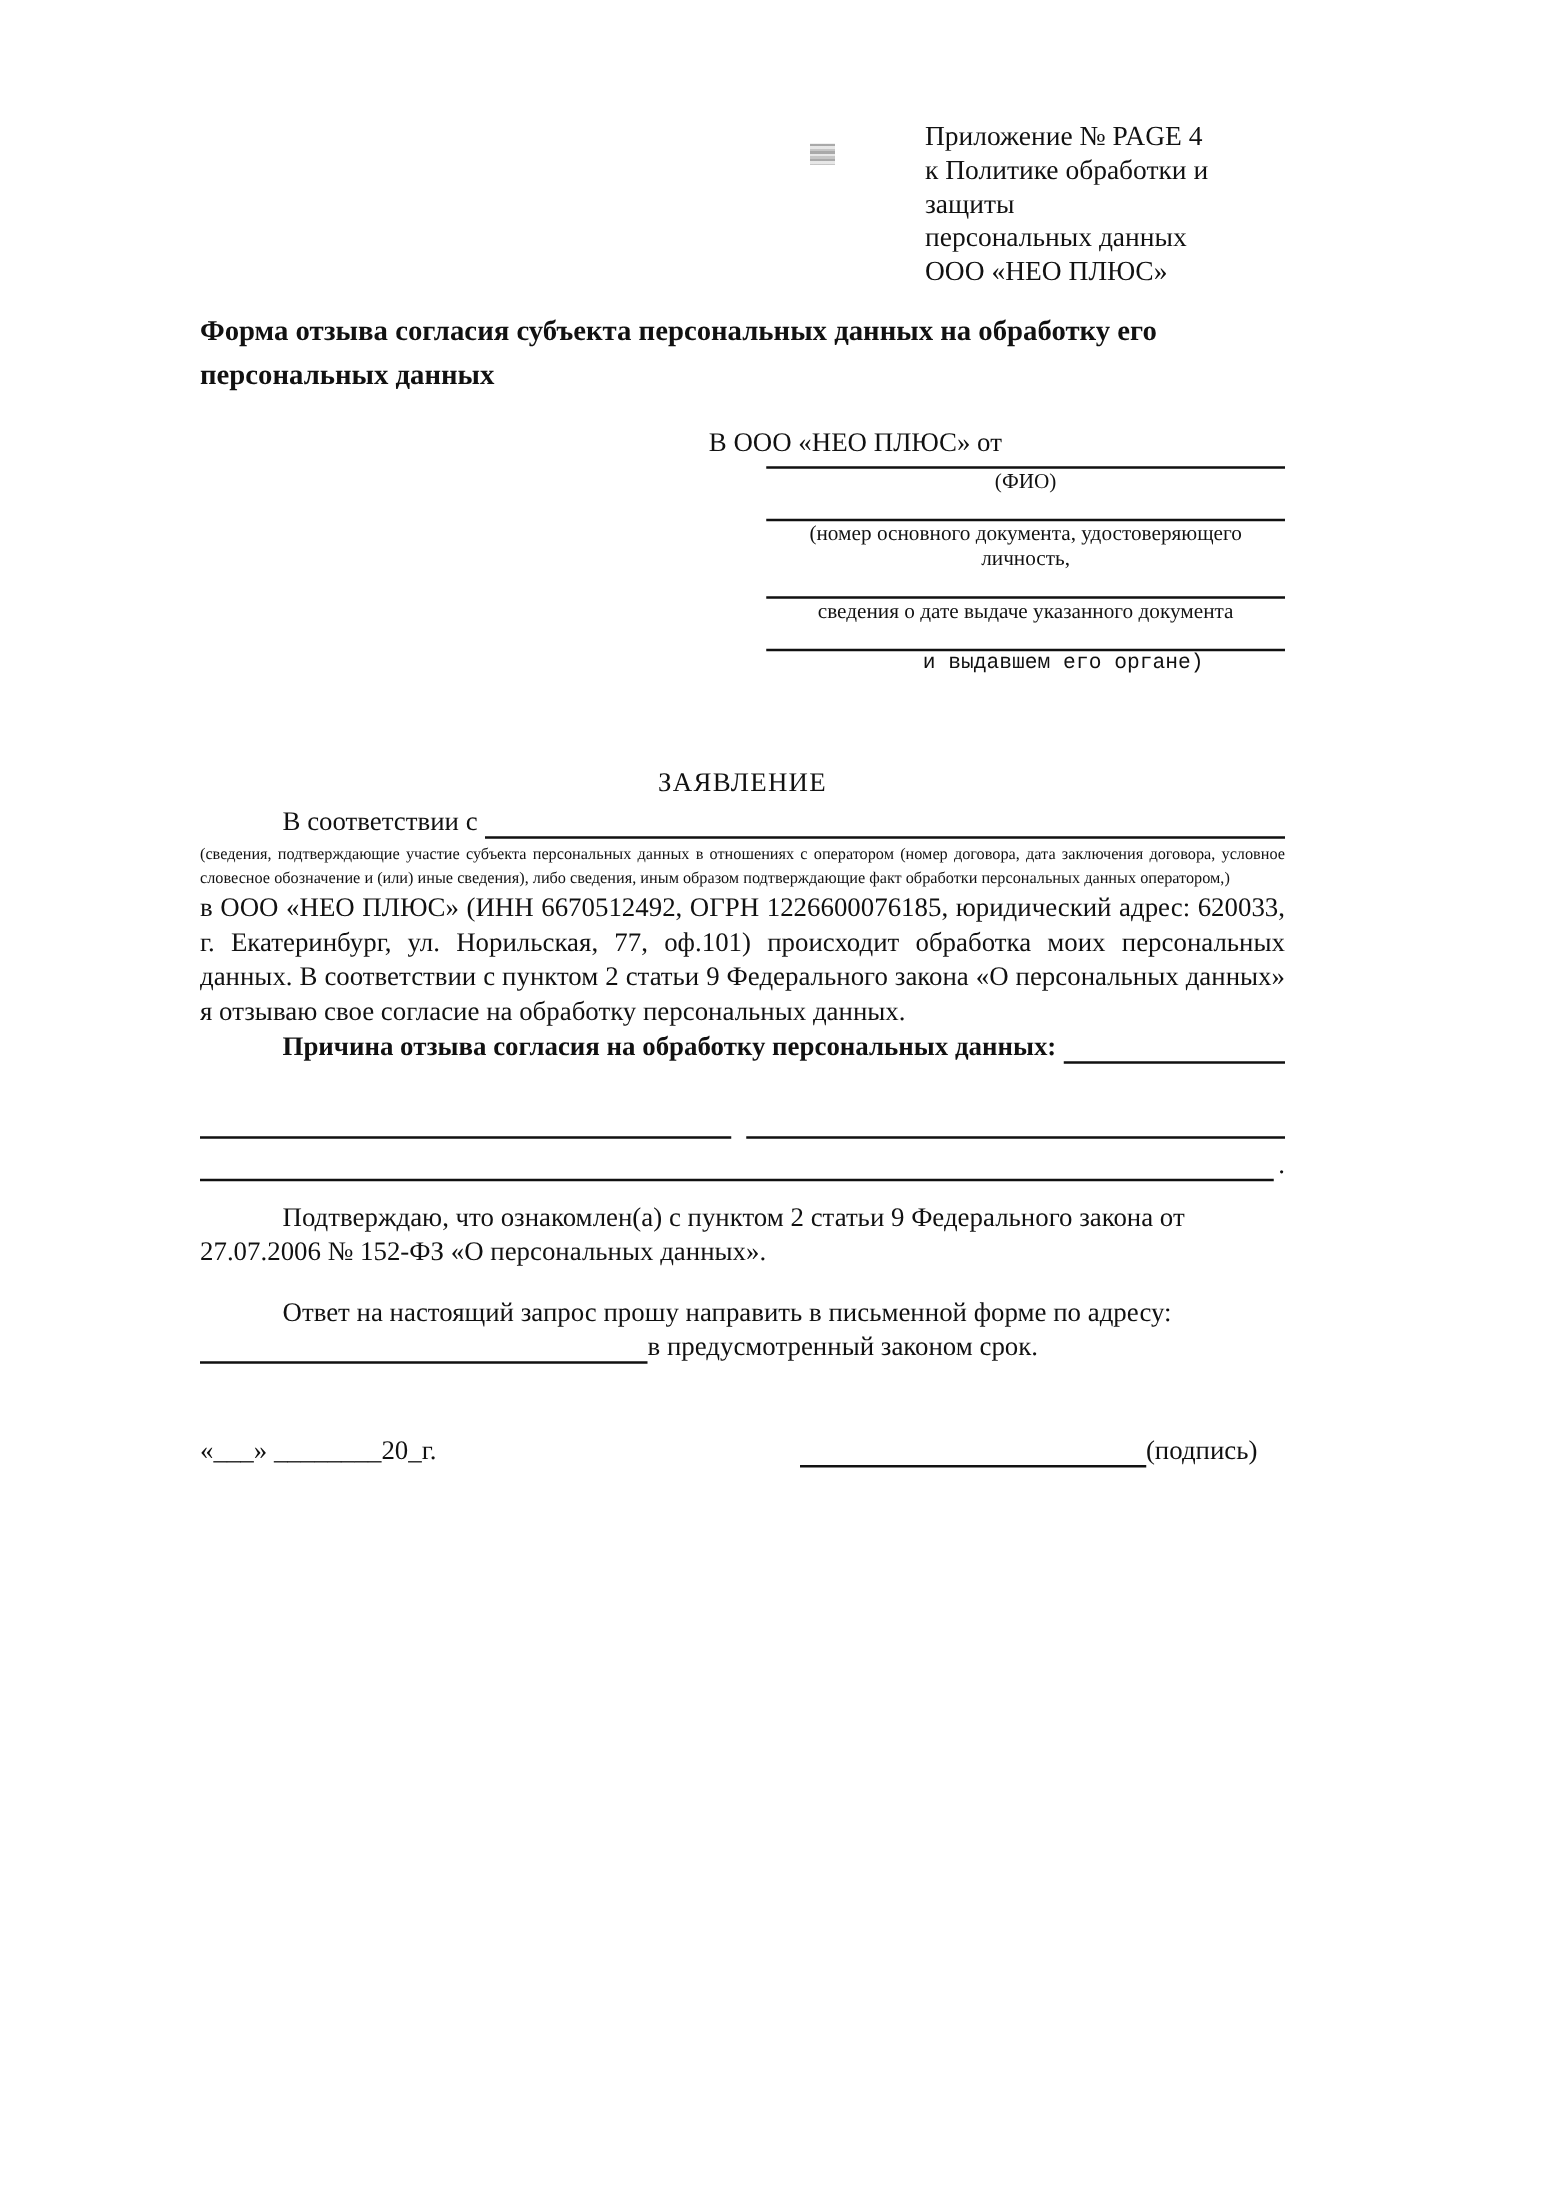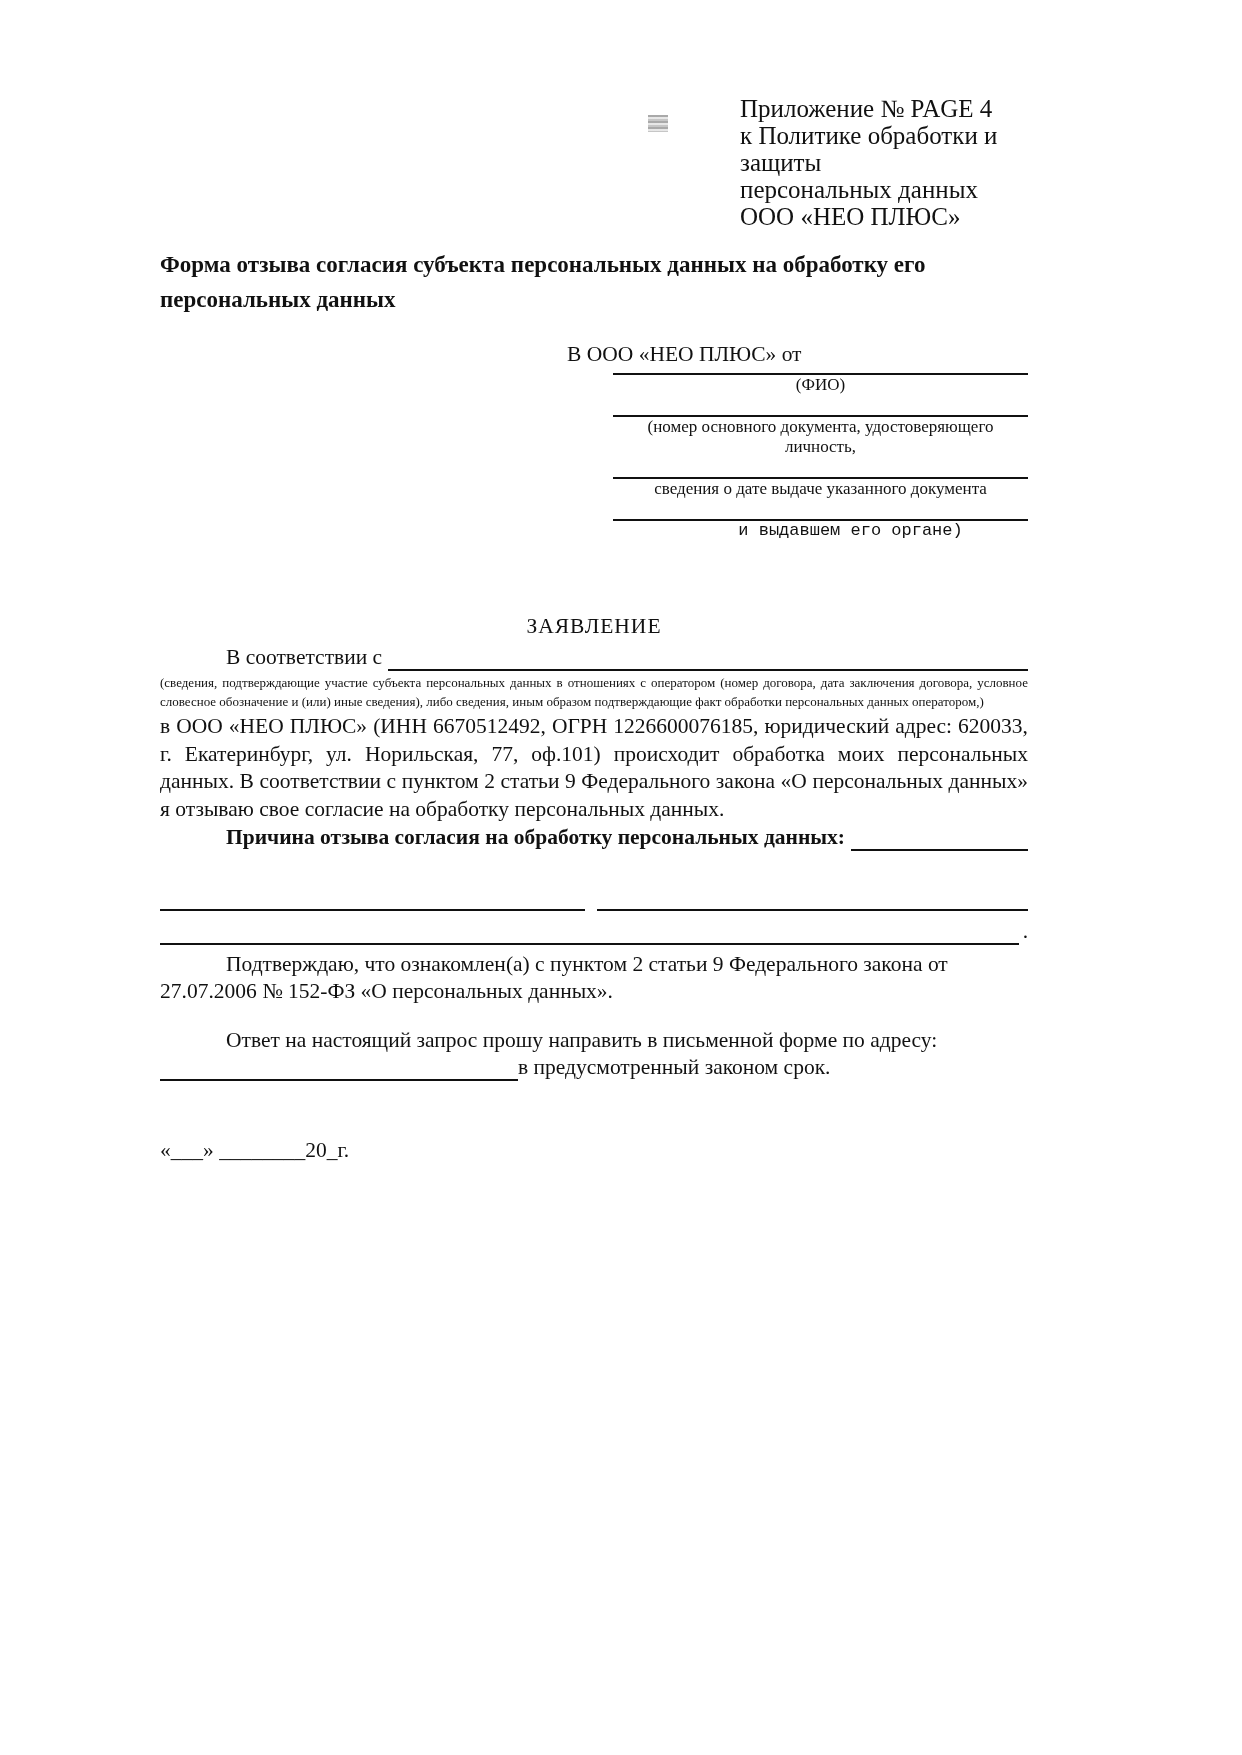--- a/index.html
+++ b/index.html
@@ -22,7 +22,7 @@
     background:repeating-linear-gradient(180deg,#9a9a9a 0 2px,#e3e3e3 2px 4px,#bcbcbc 4px 6px);
     opacity:.85;
   }
-  .hdr{position:absolute;left:580px;top:0;width:300px;font-size:25px;line-height:27px;text-align:left;}
+  .hdr{position:absolute;left:580px;top:0;width:300px;font-size:22px;line-height:27px;text-align:left;}
   
   .title{font-size:23px;font-weight:bold;line-height:35px;margin:42px 0 0 0;}
   

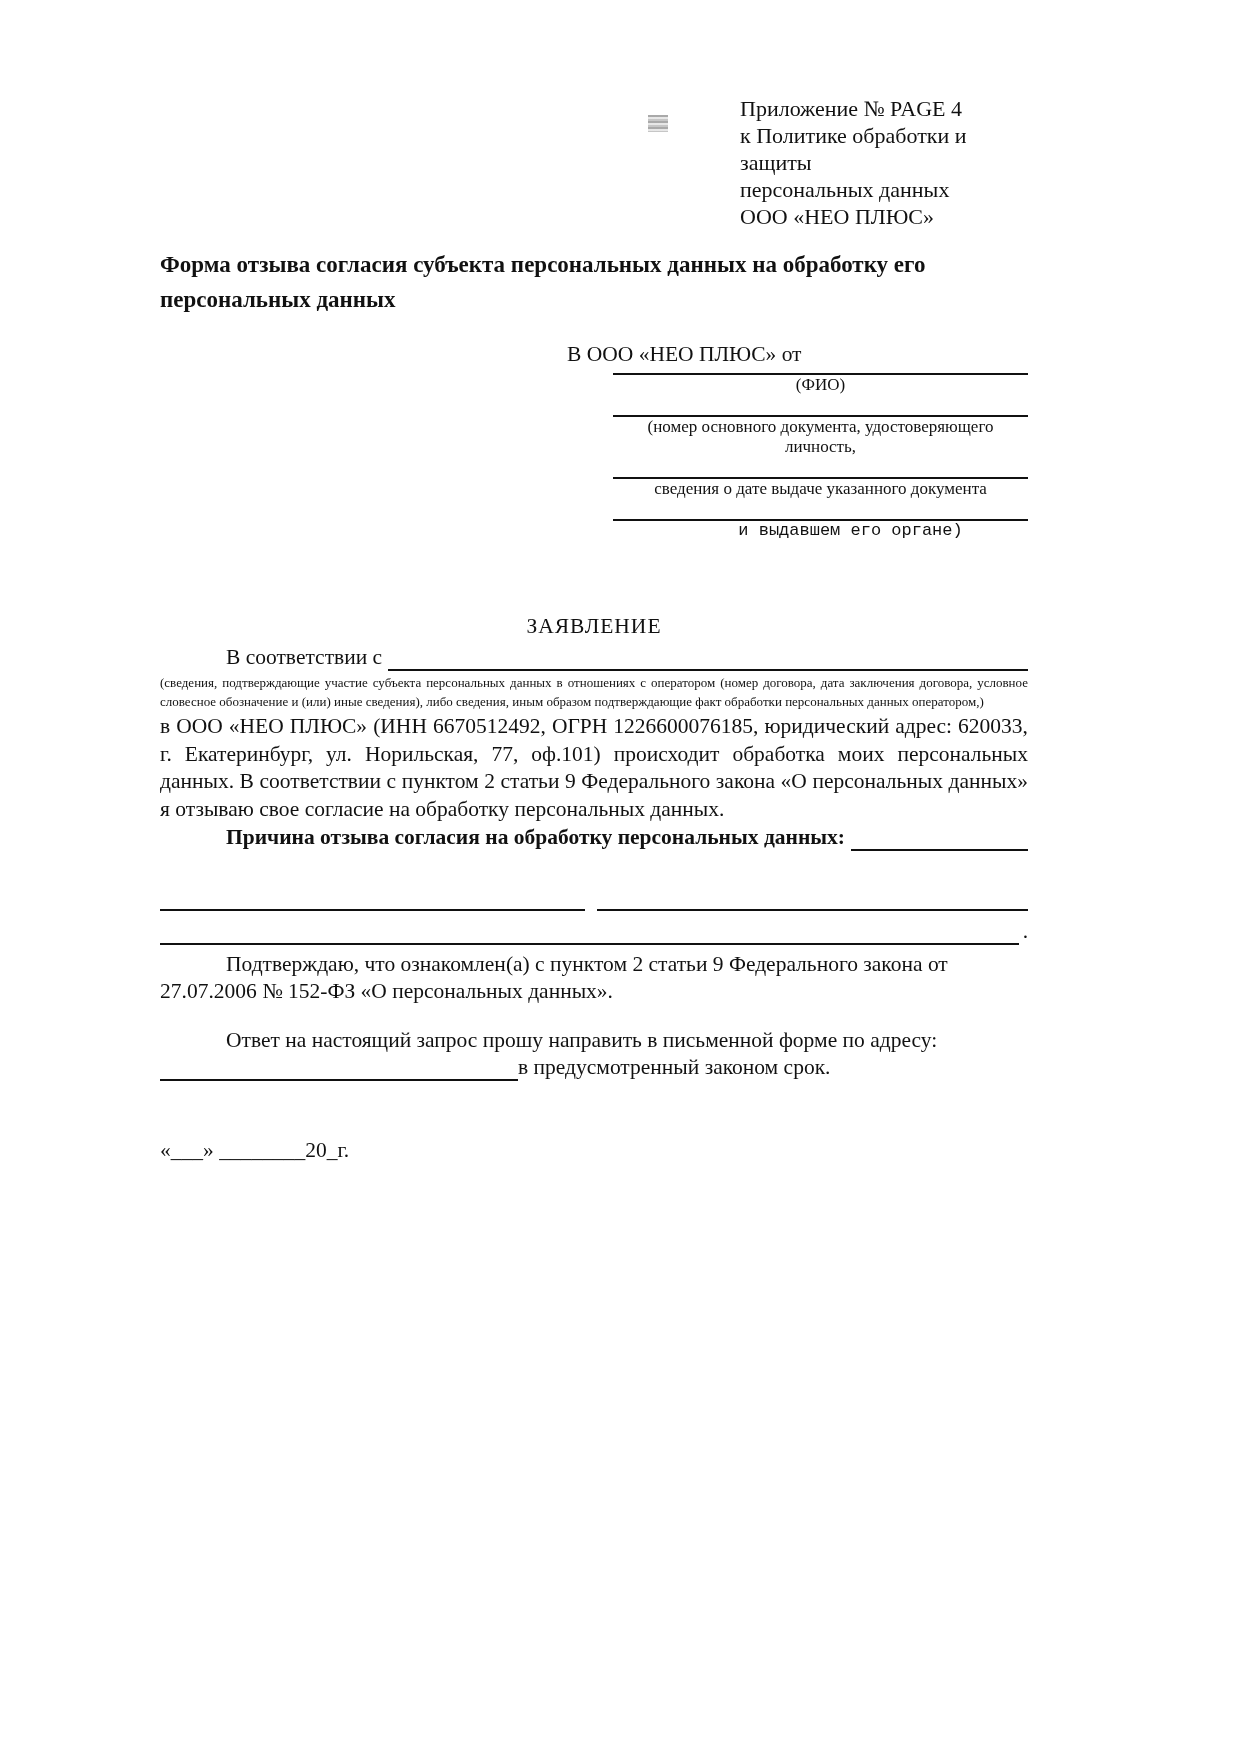--- a/index.html
+++ b/index.html
@@ -46,7 +46,7 @@
   .blankrow .seg-b{flex:1;border-bottom:2px solid #111;height:22px;margin-left:12px;}
   .blankrow2{display:flex;align-items:flex-end;margin-top:7px;}
   .blankrow2 .seg{flex:1;border-bottom:2px solid #111;height:22px;margin-right:4px;}
-  .confirm{margin-top:6px;text-align:left;text-indent:66px;}
+  .confirm{margin-top:16px;text-align:left;text-indent:66px;}
   .reply-lead{margin:0;text-align:left;text-indent:66px;}
   .replyrow{display:flex;align-items:flex-end;}
   .replyrow .left-line{flex:0 0 358px;border-bottom:2px solid #111;height:22px;}

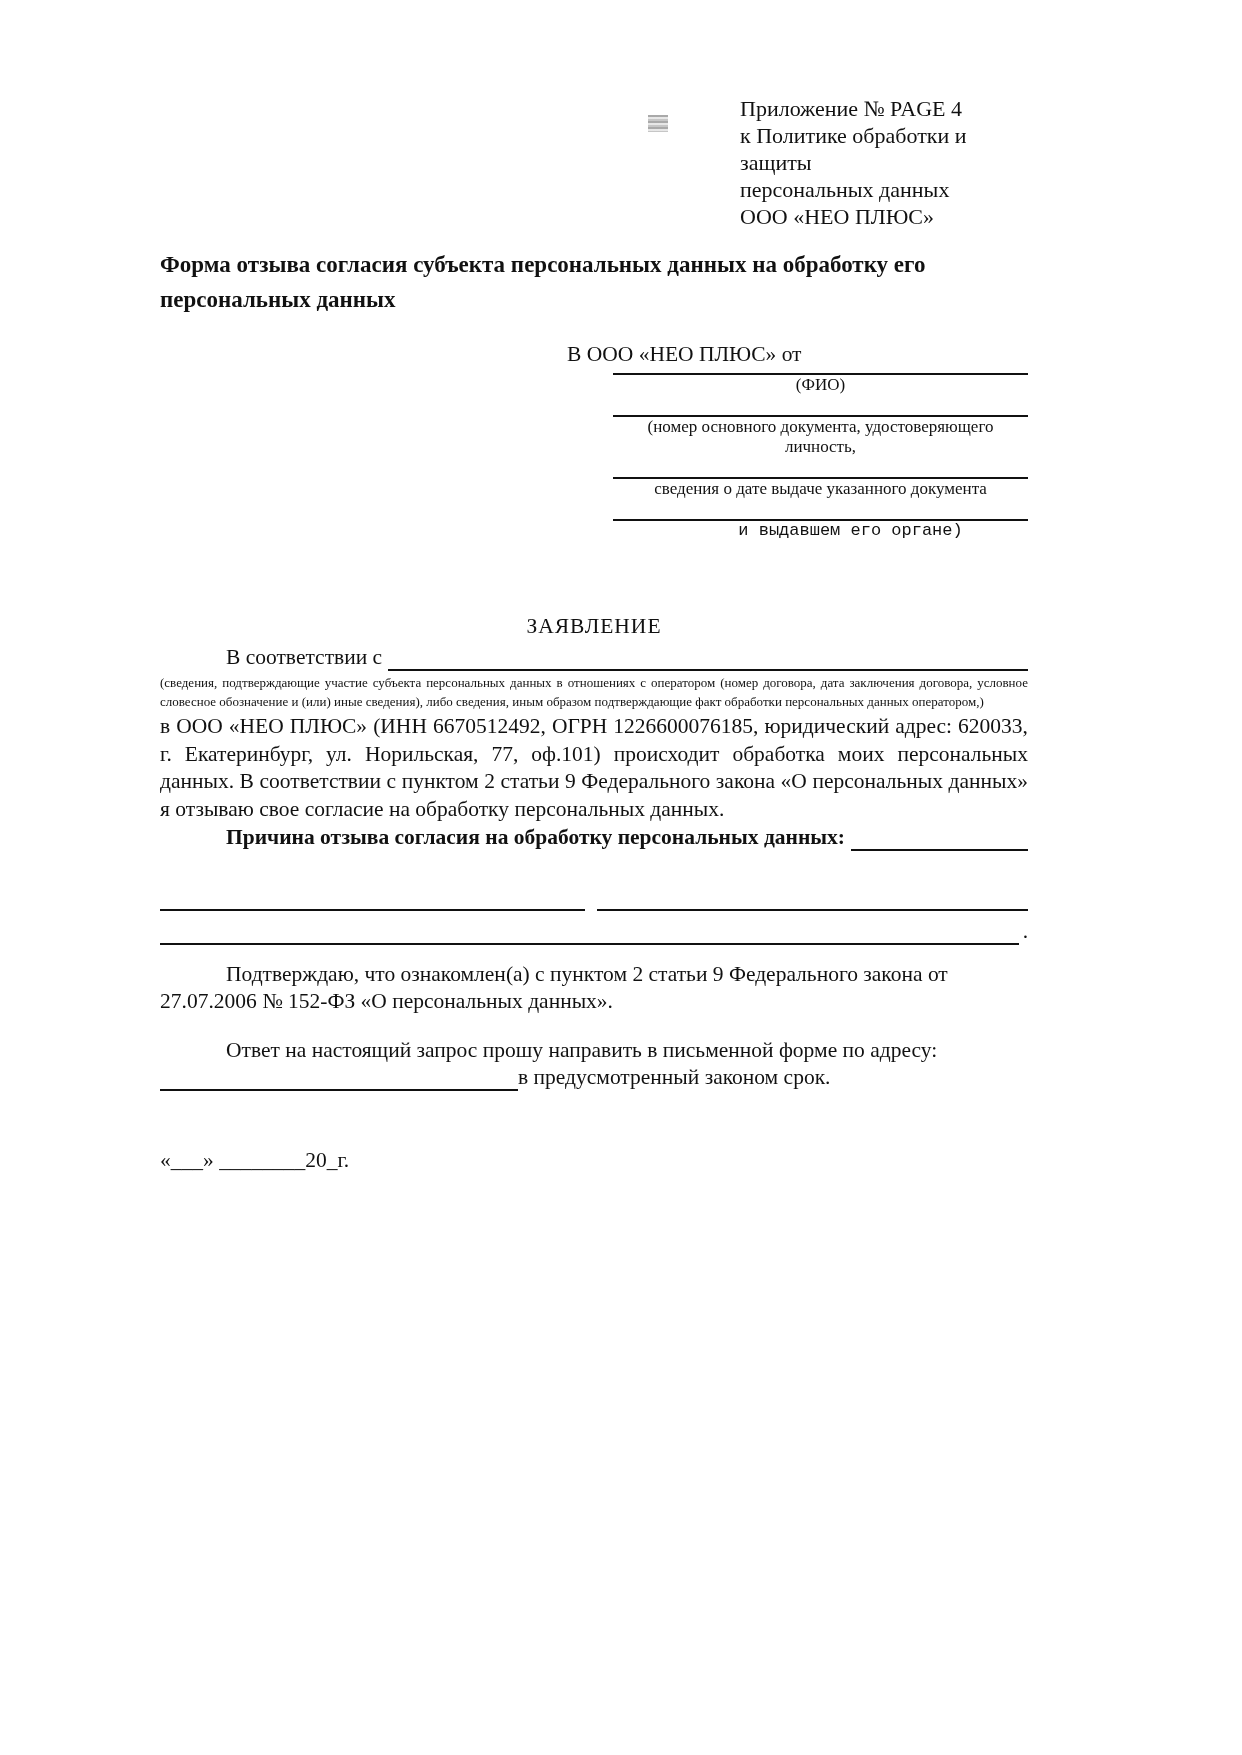--- a/index.html
+++ b/index.html
@@ -121,6 +121,10 @@
 
   <div class="footrow">
     <span>«___» ________20_г.</span>
+    <div class="sig">
+      <div class="sig-line"></div>
+      <span class="sig-cap">(подпись)</span>
+    </div>
   </div>
 
 </div>

